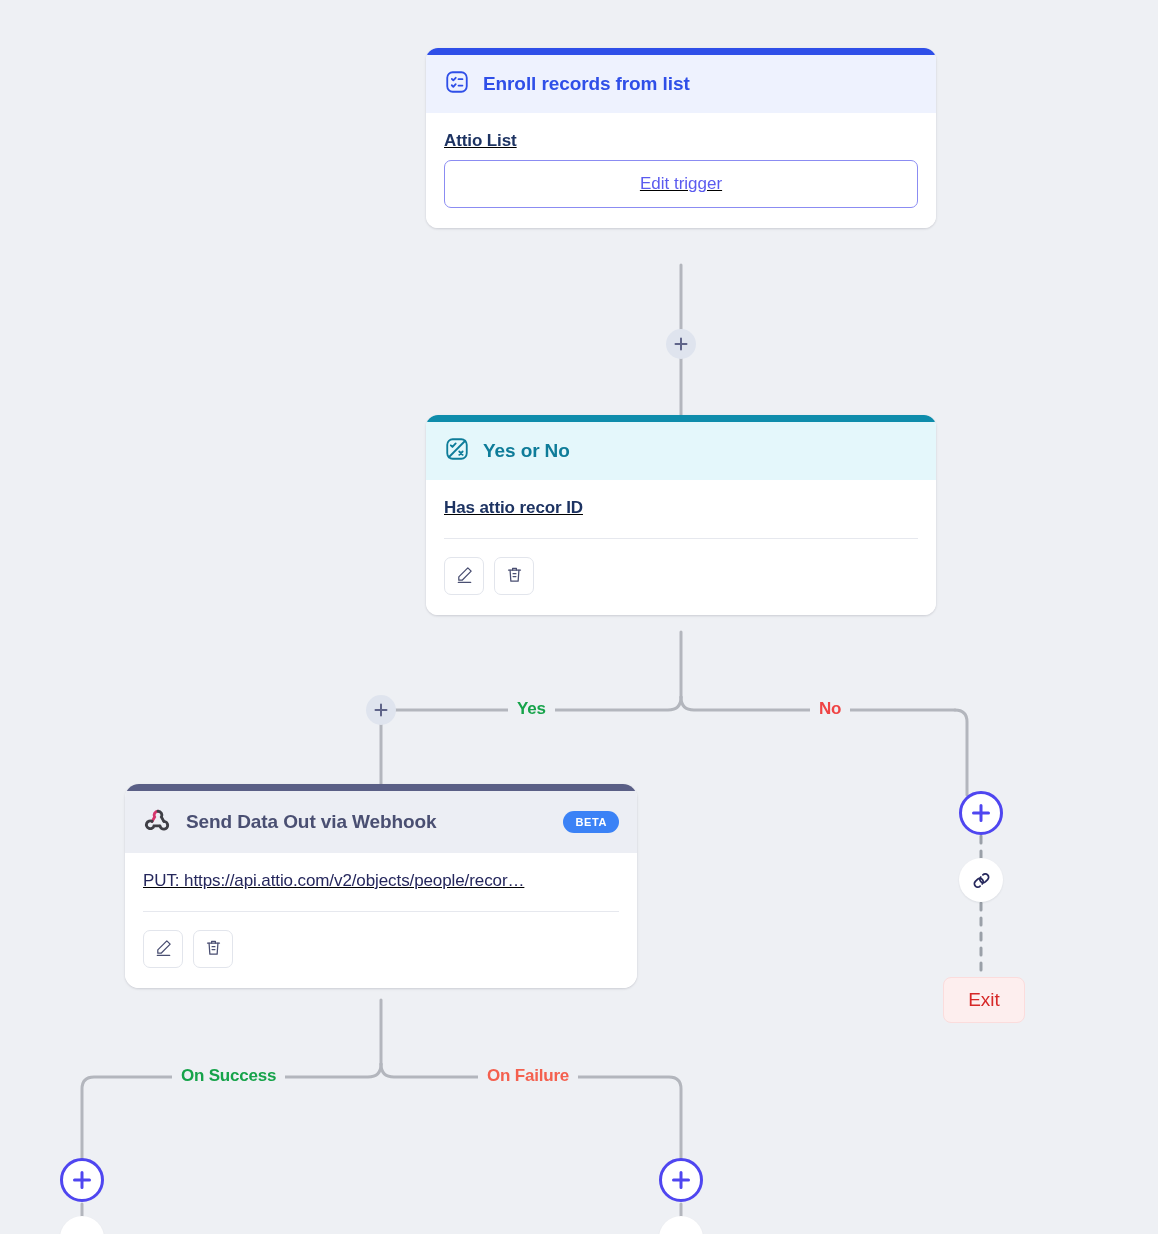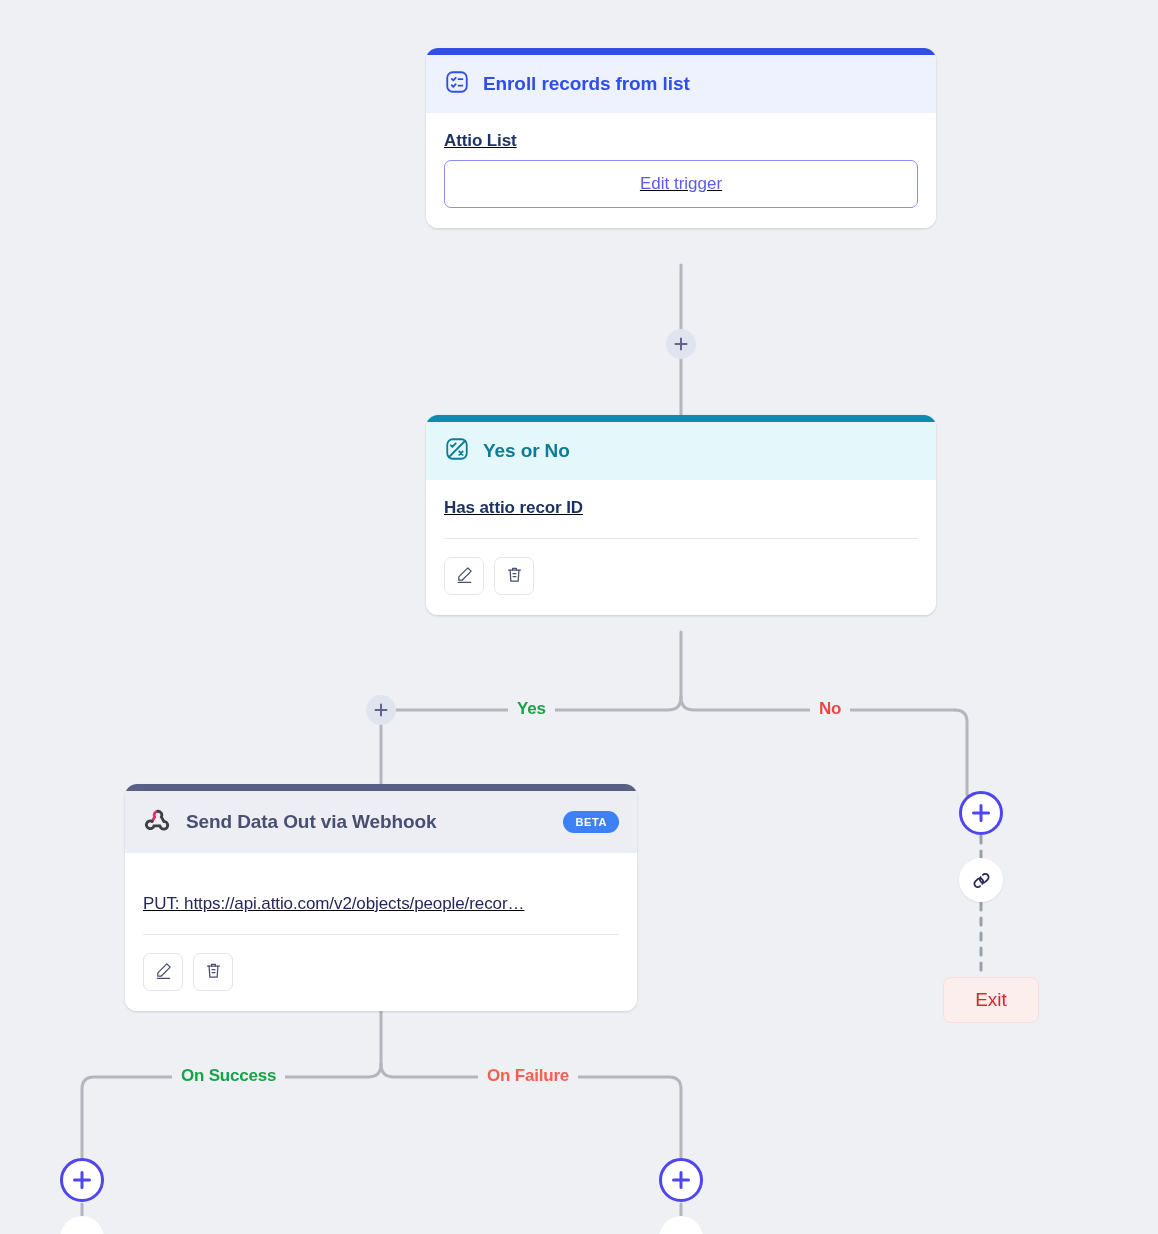--- a/index.html
+++ b/index.html
@@ -78,7 +78,7 @@
   #node-yesno .card-head .title { color: #0e7c99; }
 
   
-  #node-webhook { left: 125px; top: 784px; width: 512px; }
+  #node-webhook { left: 125px; top: 784px; width: 512px; border-radius: 14px; }
   #node-webhook .card-topbar { background: #5a5f86; }
   #node-webhook .card-head { background: #eceef4; }
   #node-webhook .card-head .title { color: #4a4f72; font-size: 19px; }

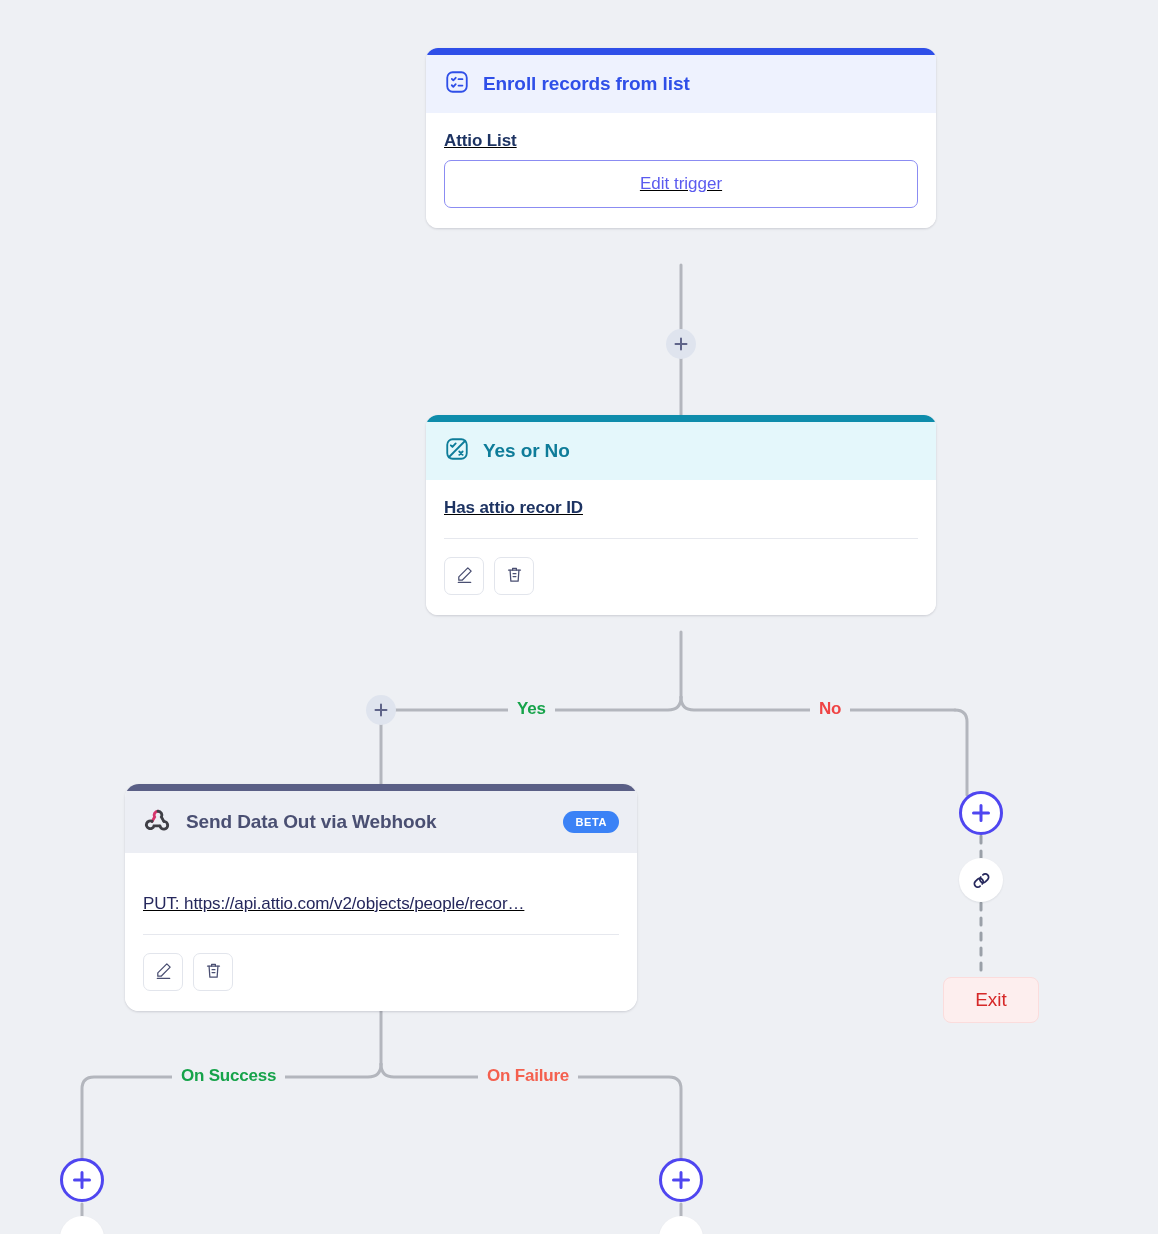--- a/index.html
+++ b/index.html
@@ -42,7 +42,7 @@
     letter-spacing: -0.1px;
     white-space: nowrap; overflow: hidden; text-overflow: ellipsis;
   }
-  .body-text.mono-url { font-weight: normal; color: #25275c; font-size: 17px; margin-top: 23px; }
+  .body-text.mono-url { font-weight: normal; color: #25275c; font-size: 17px; }
   .divider { height: 1px; background: #e6e8ee; margin: 20px 0 0 0; }
 
   .icon-btn-row { display: flex; gap: 10px; margin-top: 18px; }

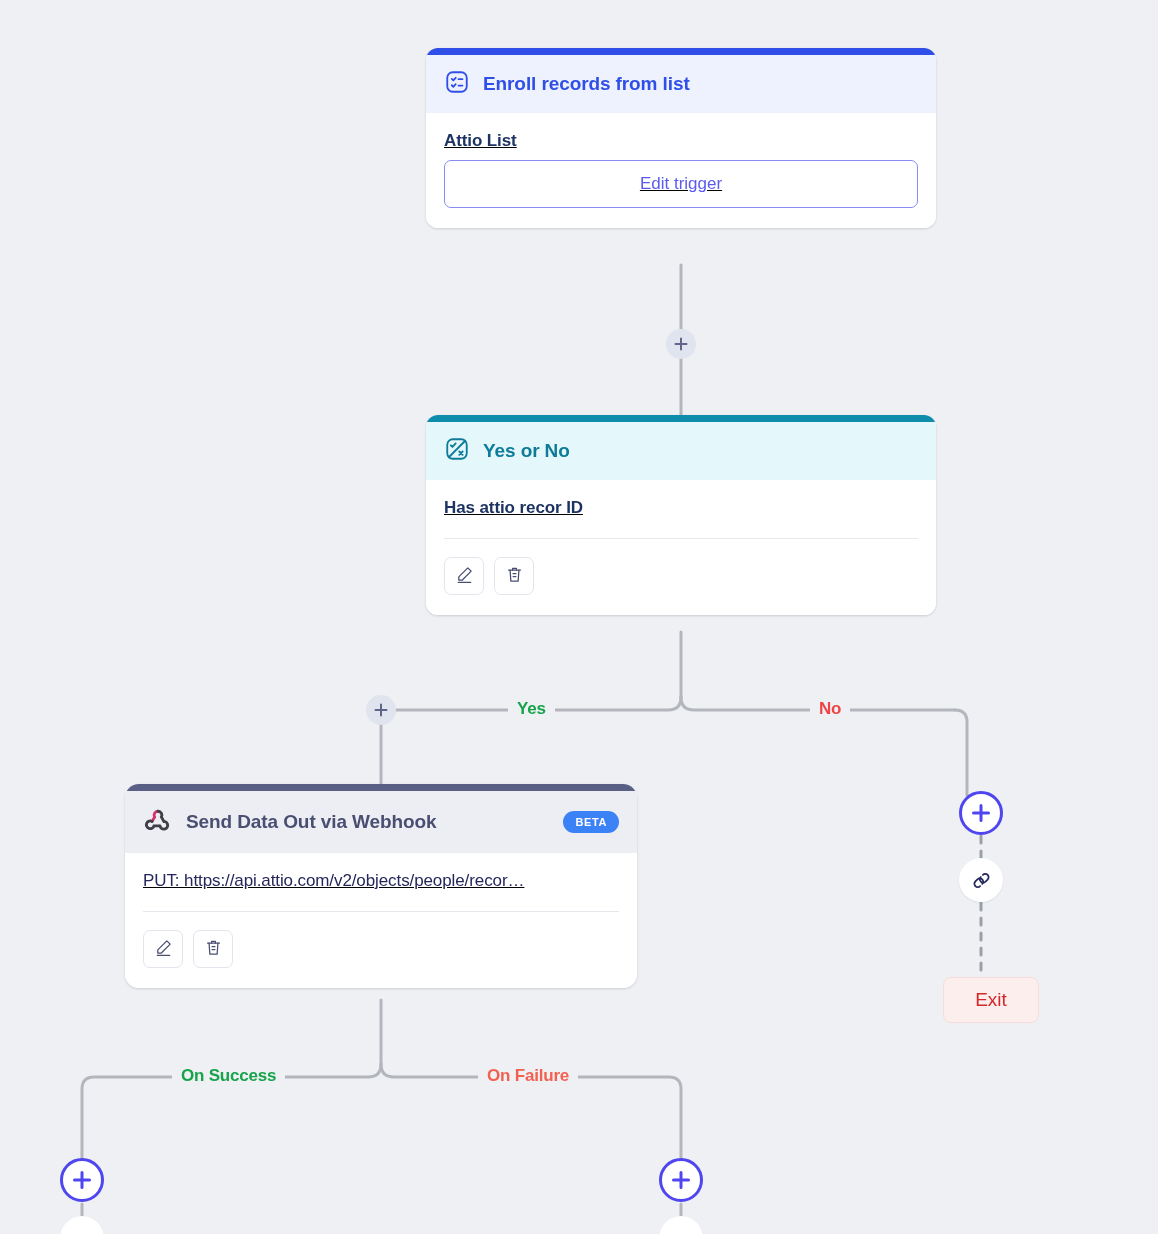--- a/index.html
+++ b/index.html
@@ -132,7 +132,7 @@
     position: absolute;
     background: #fdeeee; border: 1px solid #fbdcdc;
     border-radius: 8px;
-    padding: 11px 0; width: 96px;
+    padding: 11px 0; width: 82px;
     text-align: center;
     color: #d62828; font-size: 19px;
     cursor: pointer;

